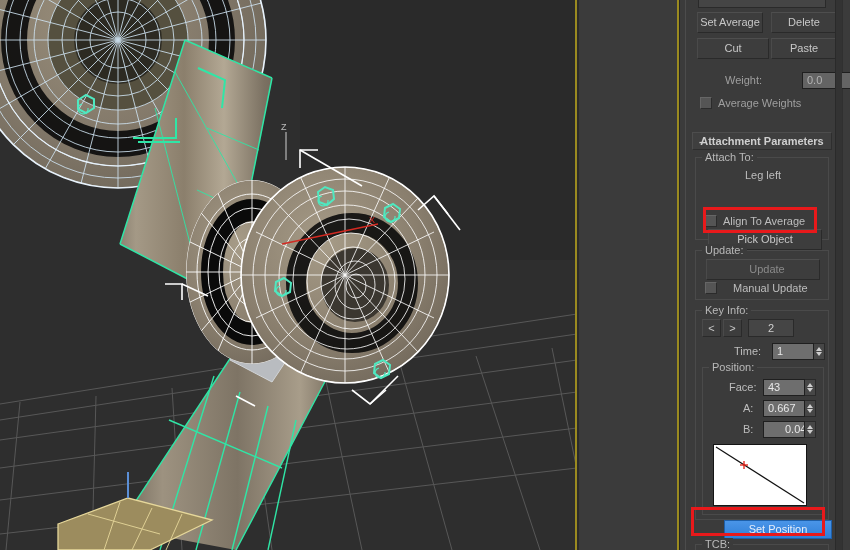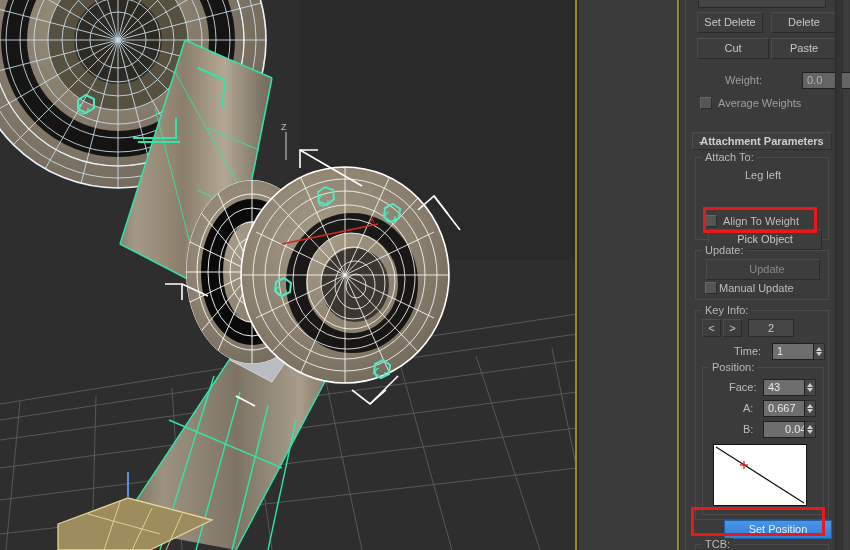--- a/index.html
+++ b/index.html
@@ -422,7 +422,7 @@
 
       <div class="mx-field flat abs" style="left:12px; top:-6px; width:128px; height:14px;"></div>
 
-      <div class="mx-btn abs" style="left:11px; top:12px; width:66px;">Set Delete</div>
+      <div class="mx-btn abs" style="left:11px; top:12px; width:66px;">Set Average</div>
       <div class="mx-btn abs" style="left:85px; top:12px; width:66px;">Delete</div>
       <div class="mx-btn abs" style="left:11px; top:38px; width:72px;">Cut</div>
       <div class="mx-btn abs" style="left:85px; top:38px; width:66px;">Paste</div>

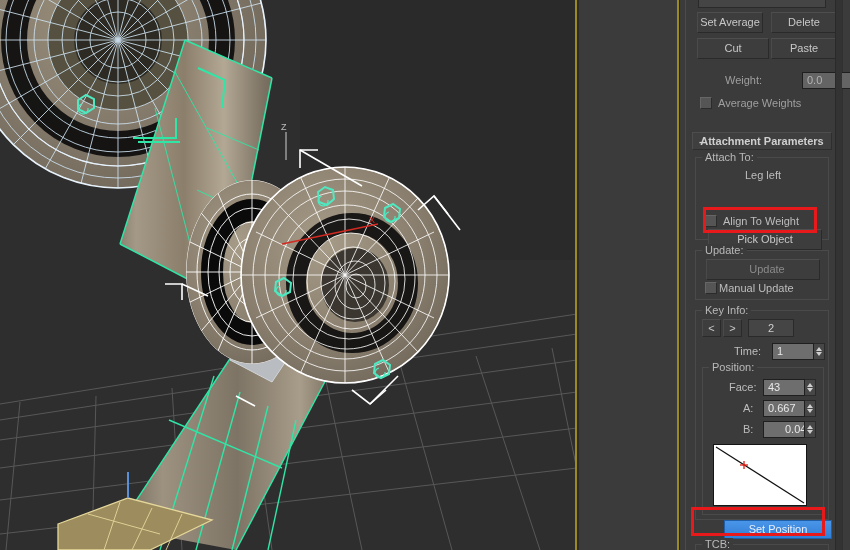--- a/index.html
+++ b/index.html
@@ -452,7 +452,7 @@
         <div class="mx-btn abs" style="left:12px; top:31px; width:114px;margin-top:40px;">Pick Object</div>
         <div class="abs row" style="left:9px; top:57px; gap:6px;">
           <span class="chk"></span>
-          <span class="lbl">Align To Weight</span>
+          <span class="lbl">Align To Average</span>
         </div>
       </div>
 

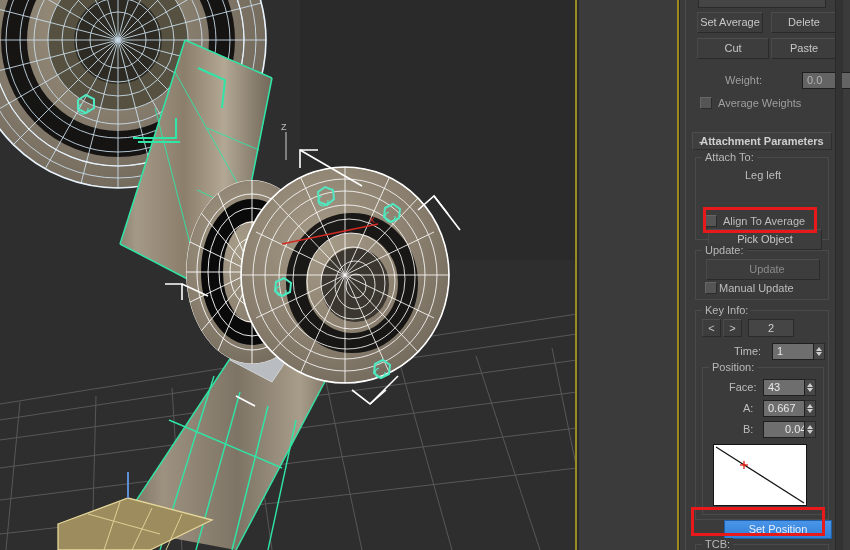--- a/index.html
+++ b/index.html
@@ -459,7 +459,7 @@
       <div class="grp" style="left:9px; top:250px; width:134px; height:50px;">
         <span class="grp-title">Update:</span>
         <div class="mx-btn abs disabled" style="left:10px; top:8px; width:114px;">Update</div>
-        <div class="abs row" style="left:9px; top:31px; gap:2px;">
+        <div class="abs row" style="left:9px; top:31px; gap:16px;">
           <span class="chk"></span>
           <span class="lbl">Manual Update</span>
         </div>

